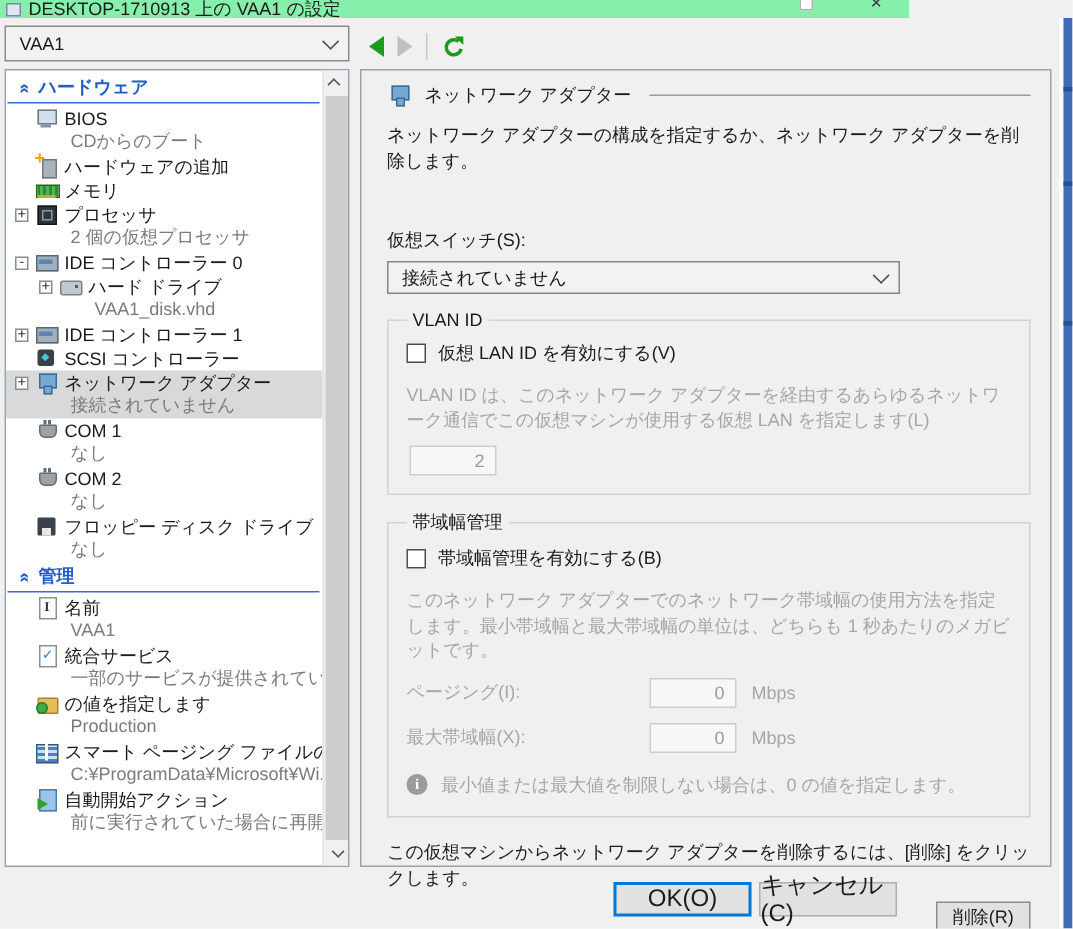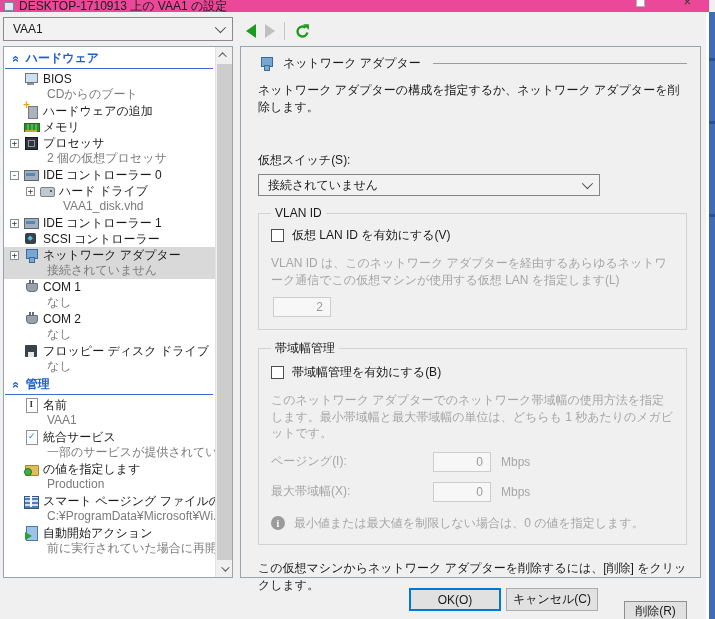--- a/index.html
+++ b/index.html
@@ -8,7 +8,7 @@
   .screen { position:relative; width:715px; height:619px; background:#f0f0f0; overflow:hidden; }
 
   
-  .titlebar { position:absolute; top:0; left:0; width:709px; height:12px; background:#ec4899; overflow:hidden; }
+  .titlebar { position:absolute; top:0; left:0; width:606px; height:12px; background:#86efac; overflow:hidden; }
   .titlebar-inner { display:flex; align-items:center; gap:5px; padding-left:4px; transform:translateY(-2px); }
   .win-icon { width:10px; height:9px; background:#dfe7f0; border:1px solid #7a8aa0; flex:none; }
   .title-text { font-size:12px; white-space:nowrap; }

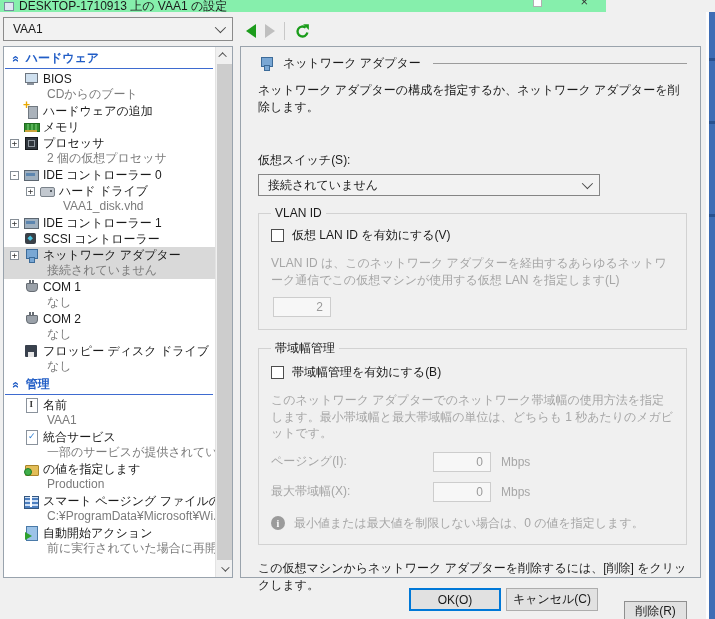--- a/index.html
+++ b/index.html
@@ -127,7 +127,7 @@
 
   
   .btn { position:absolute; top:588px; width:92px; height:23px; display:flex; align-items:center;
-         justify-content:center; background:#e1e1e1; border:1px solid #adadad; font-size:12px; }
+         justify-content:center; background:#e1e1e1; border:1px solid #adadad; font-size:16px; }
   .btn-ok { left:409px; border:2px solid #0078d7; }
   .btn-cancel { left:506px; }
   .btn-apply { left:604px; background:#d2d2d2; border-color:#c0c0c0; color:#8d8d8d; }

